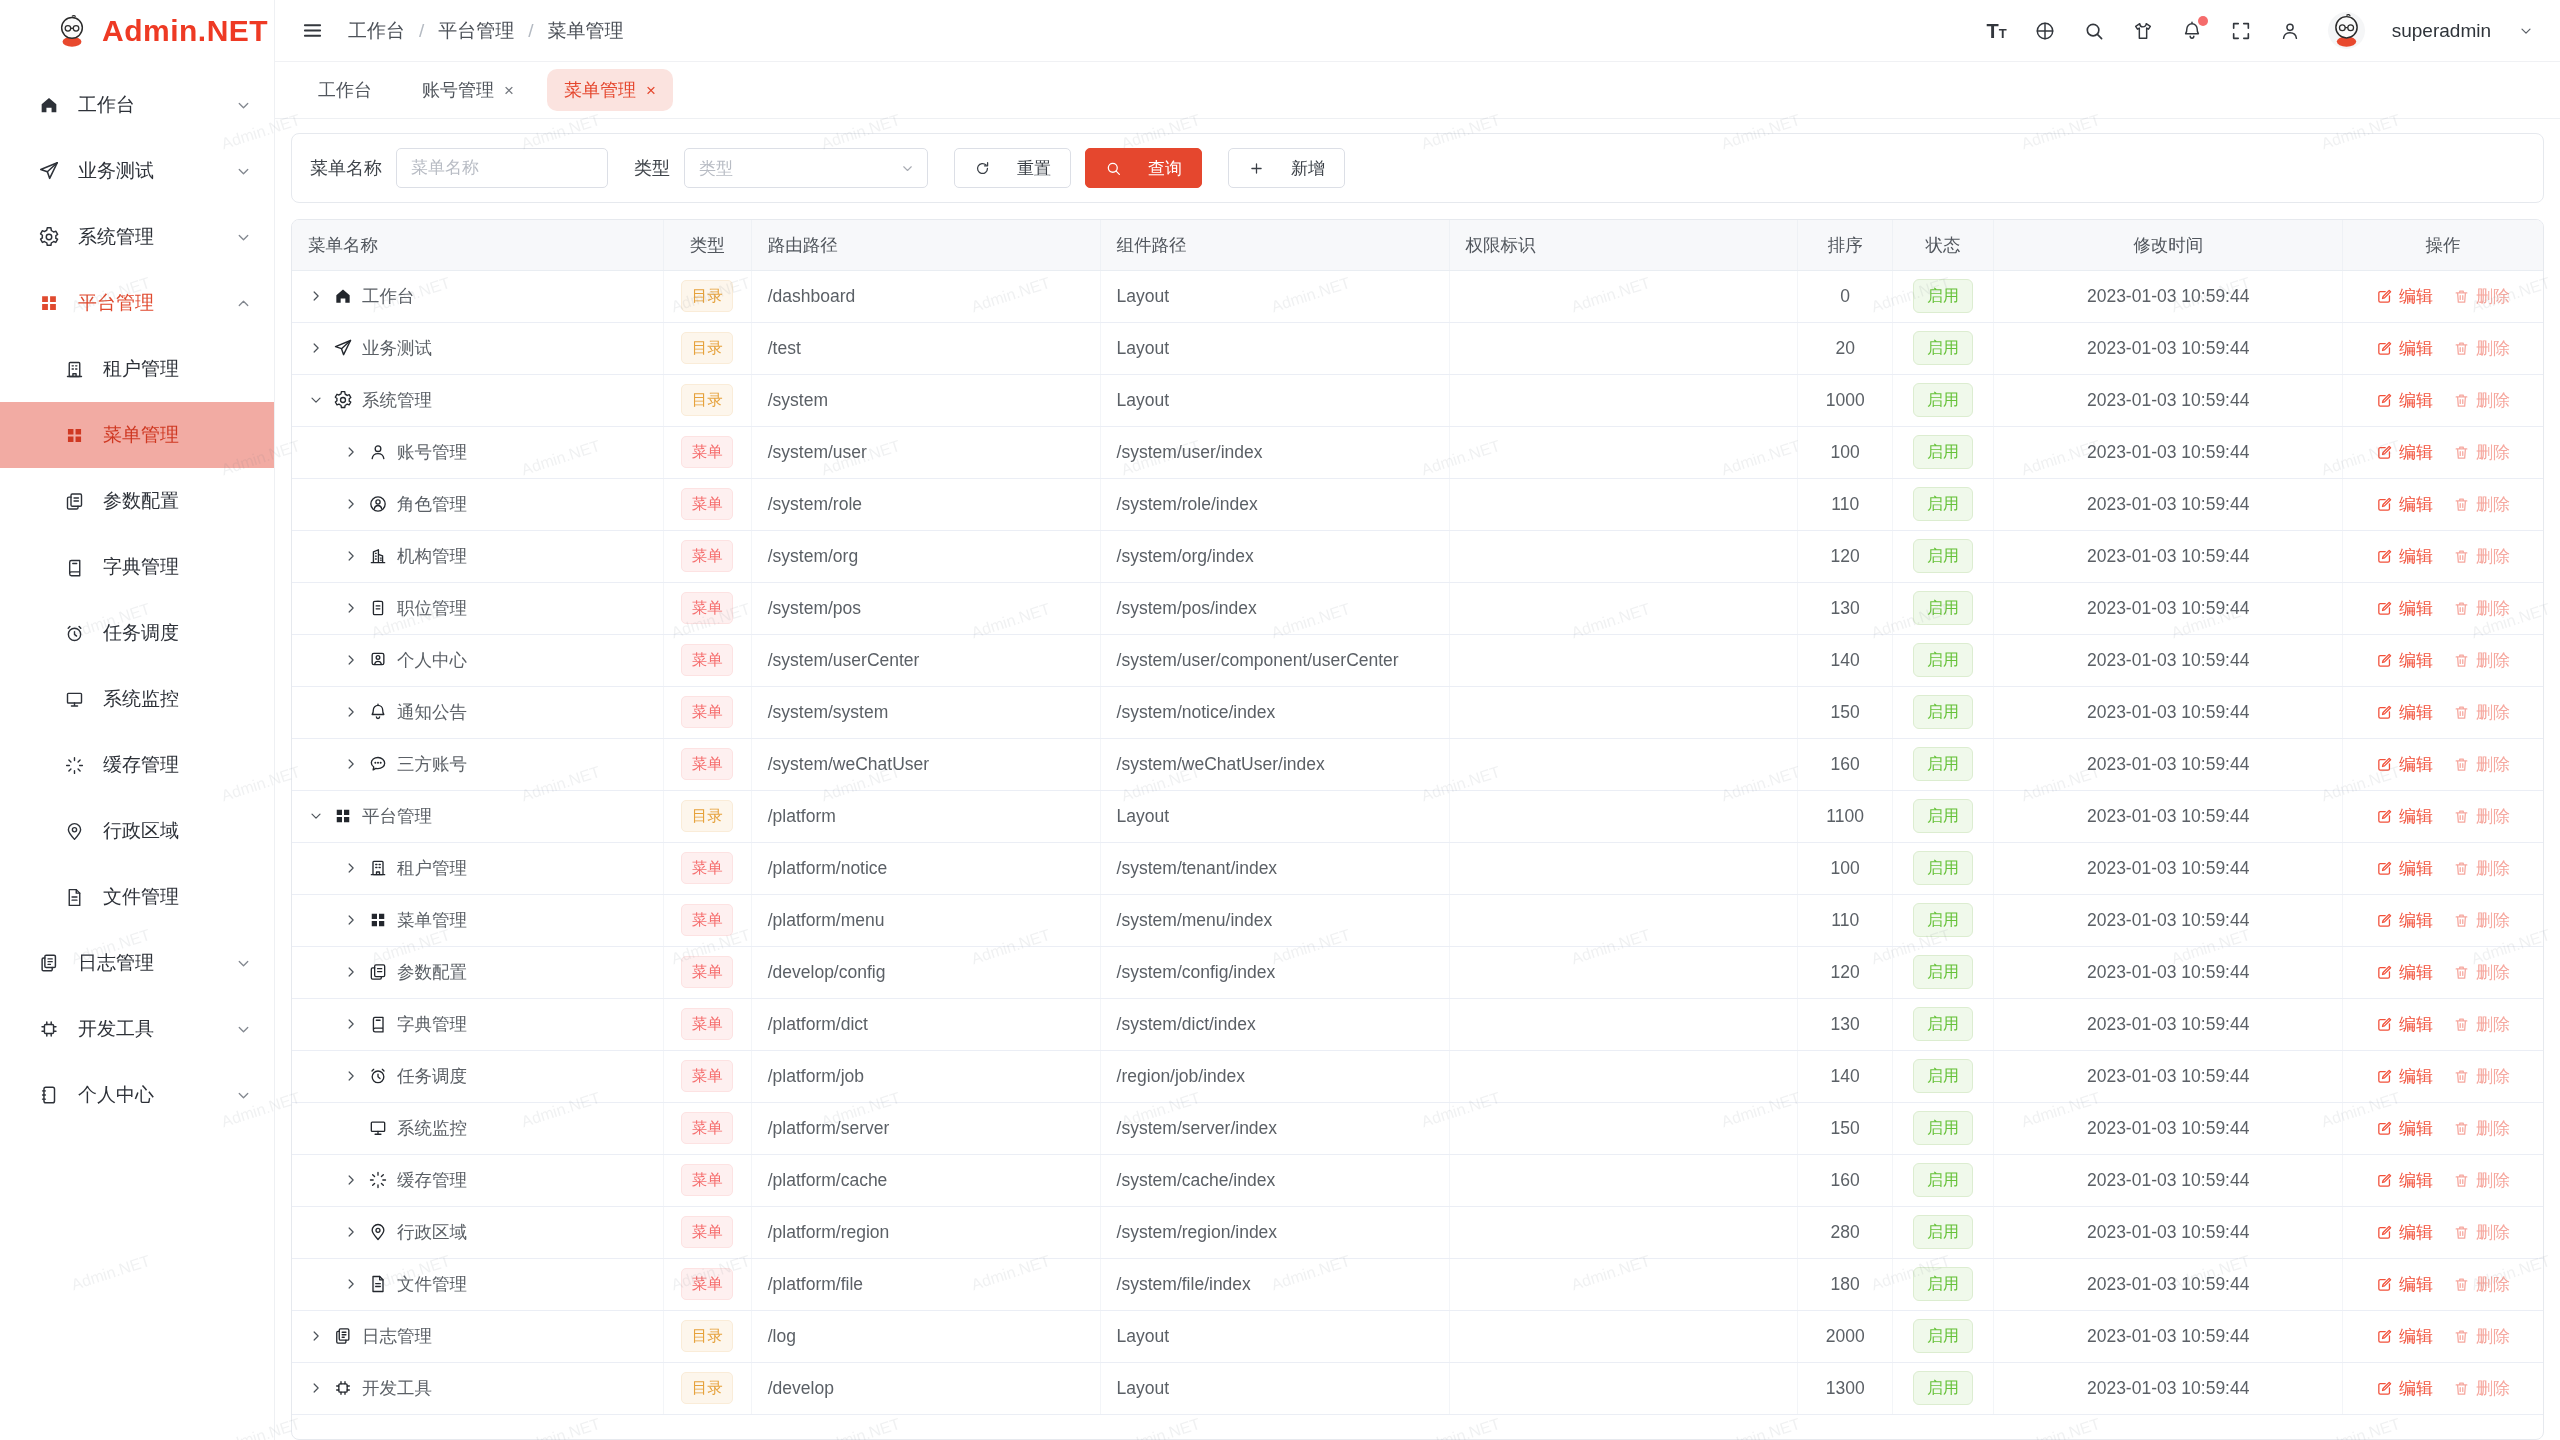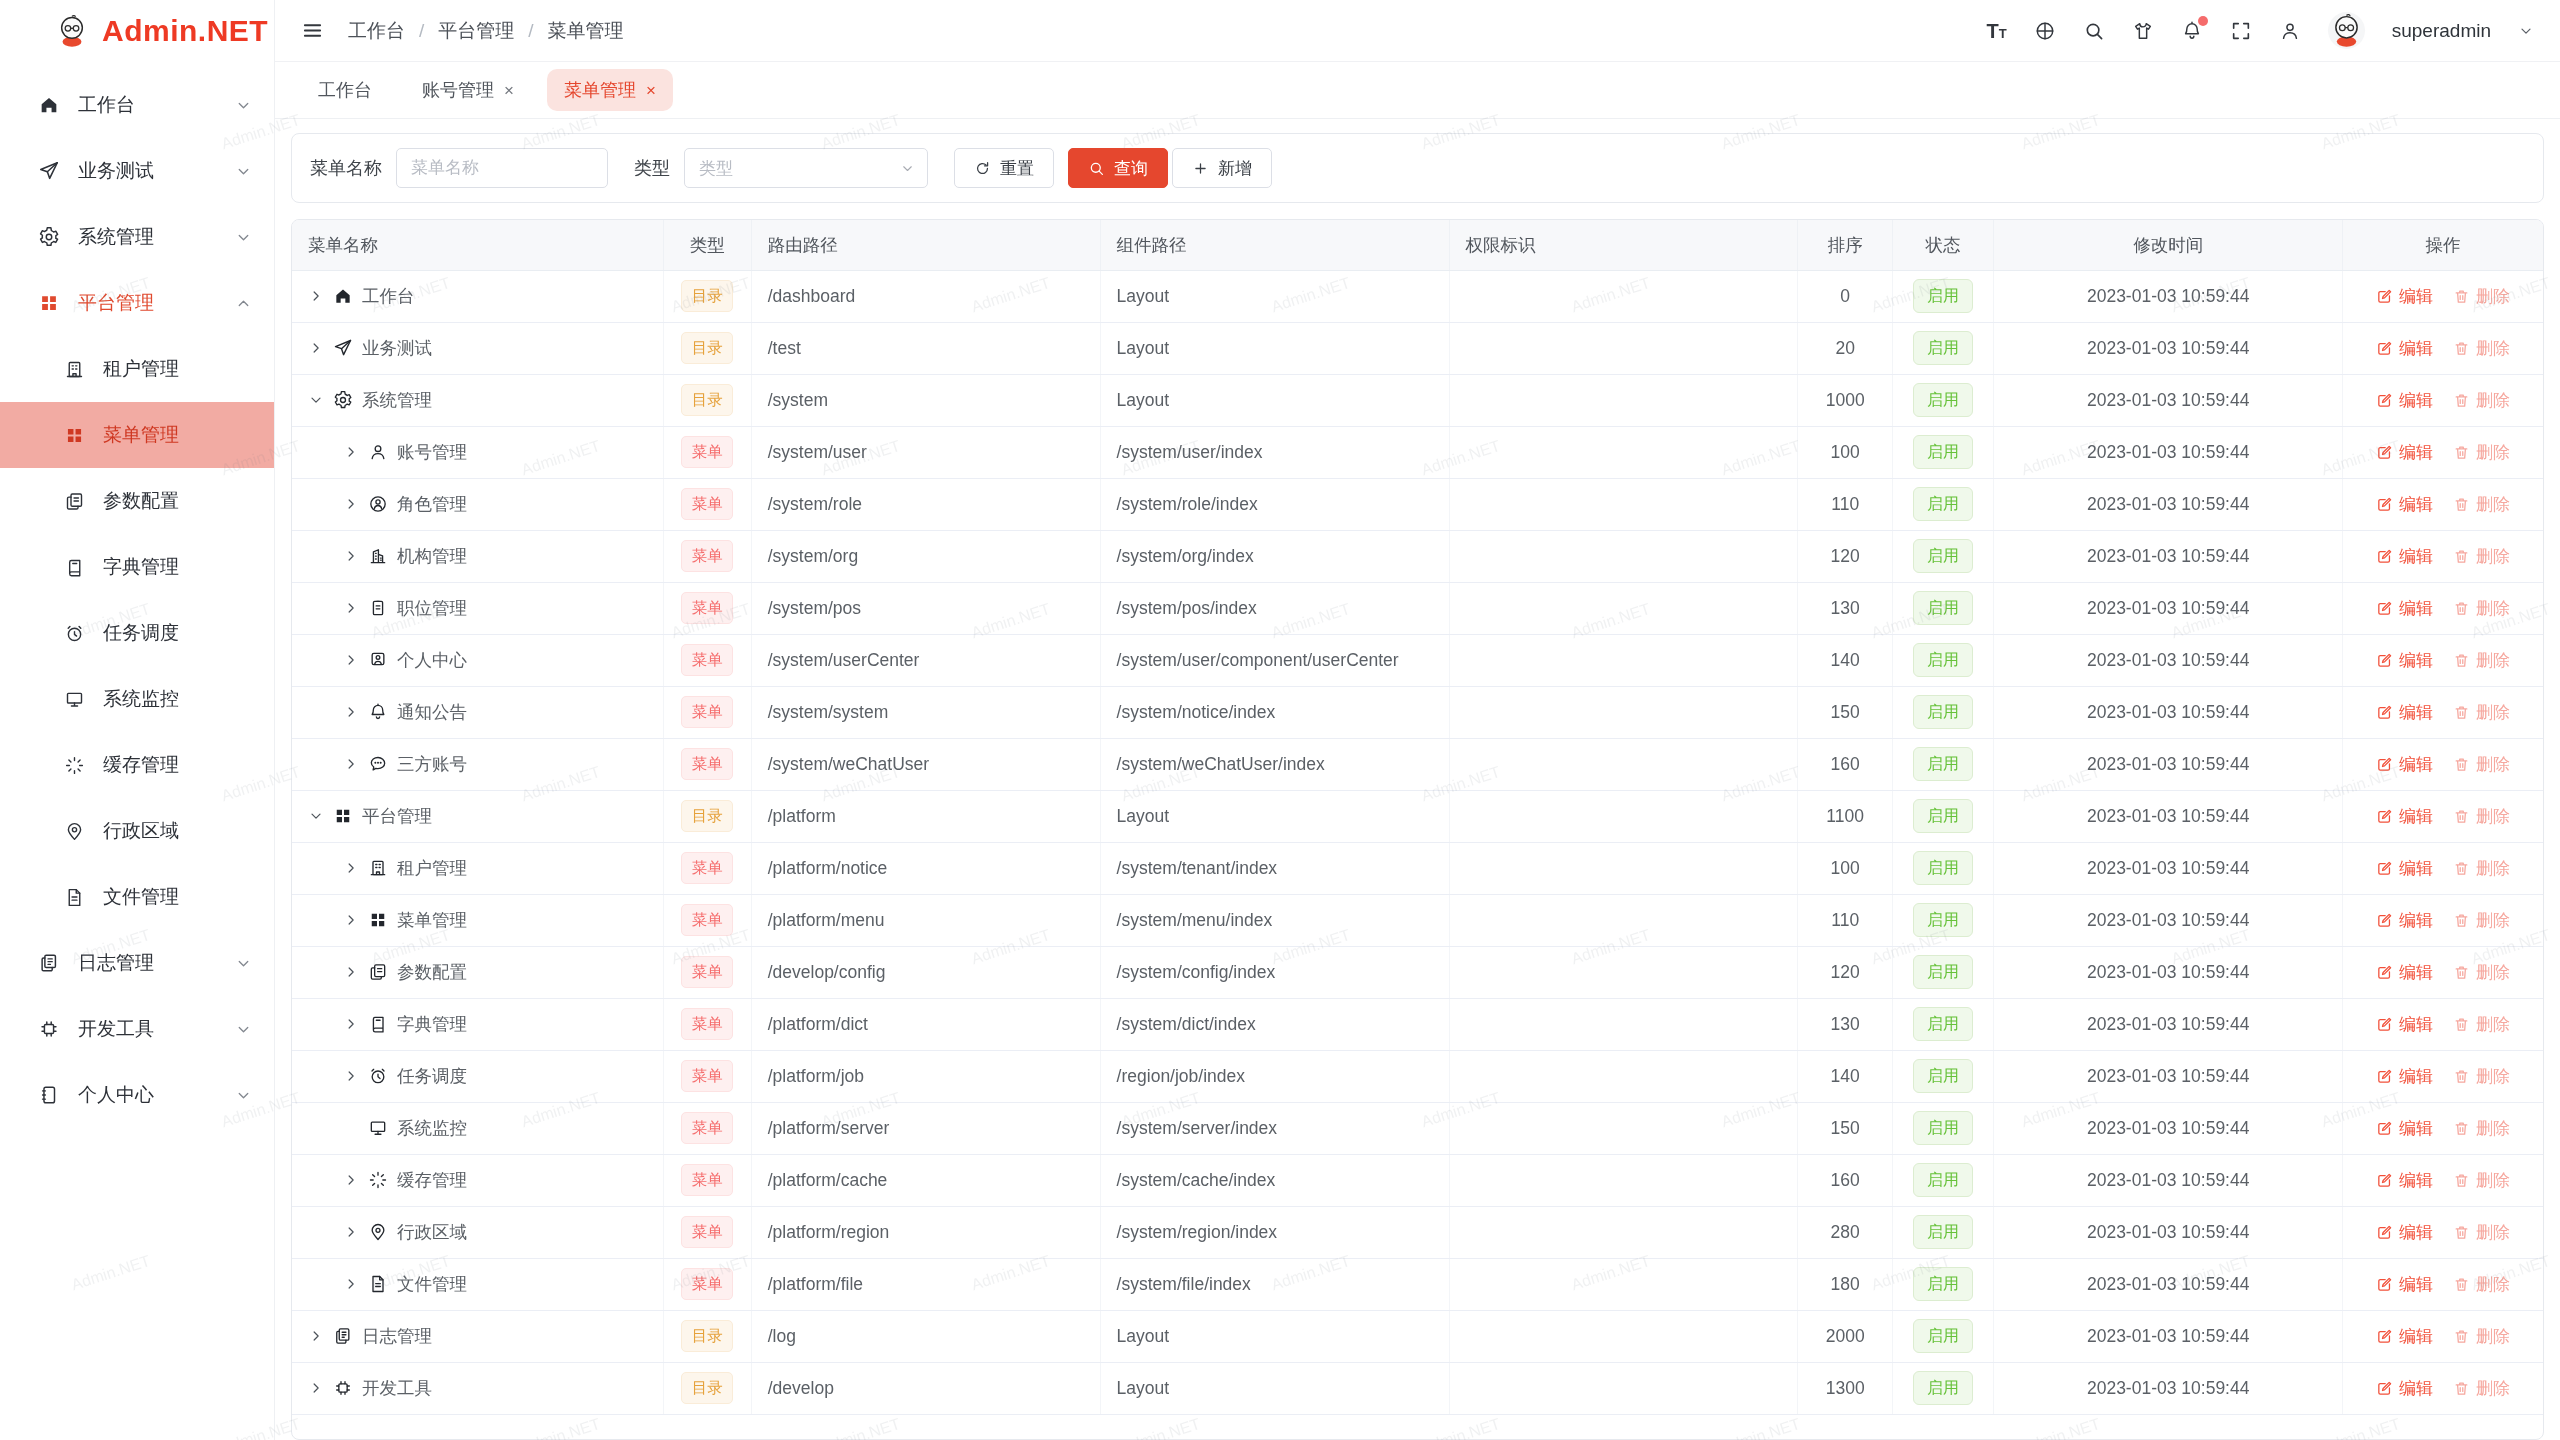--- a/index.html
+++ b/index.html
@@ -60,7 +60,7 @@
     padding:0 12px 0 14px;color:#b8bcc4;font-size:17px;box-sizing:border-box;cursor:pointer}
   .f-select .chev{width:15px;height:15px;color:#a8abb2}
   .ml26{margin-left:26px}
-  .btn{height:40px;display:inline-flex;align-items:center;gap:9px;padding:0 19px;border:1px solid #dcdfe6;border-radius:5px;
+  .btn{height:40px;display:inline-flex;align-items:center;gap:26px;padding:0 19px;border:1px solid #dcdfe6;border-radius:5px;
     background:#fff;font-size:17px;color:#3a3f46;cursor:pointer;font-family:inherit}
   .btn svg{width:17px;height:17px}
   .btn.primary{background:#e5472e;border-color:#e5472e;color:#fff;margin-left:14px}

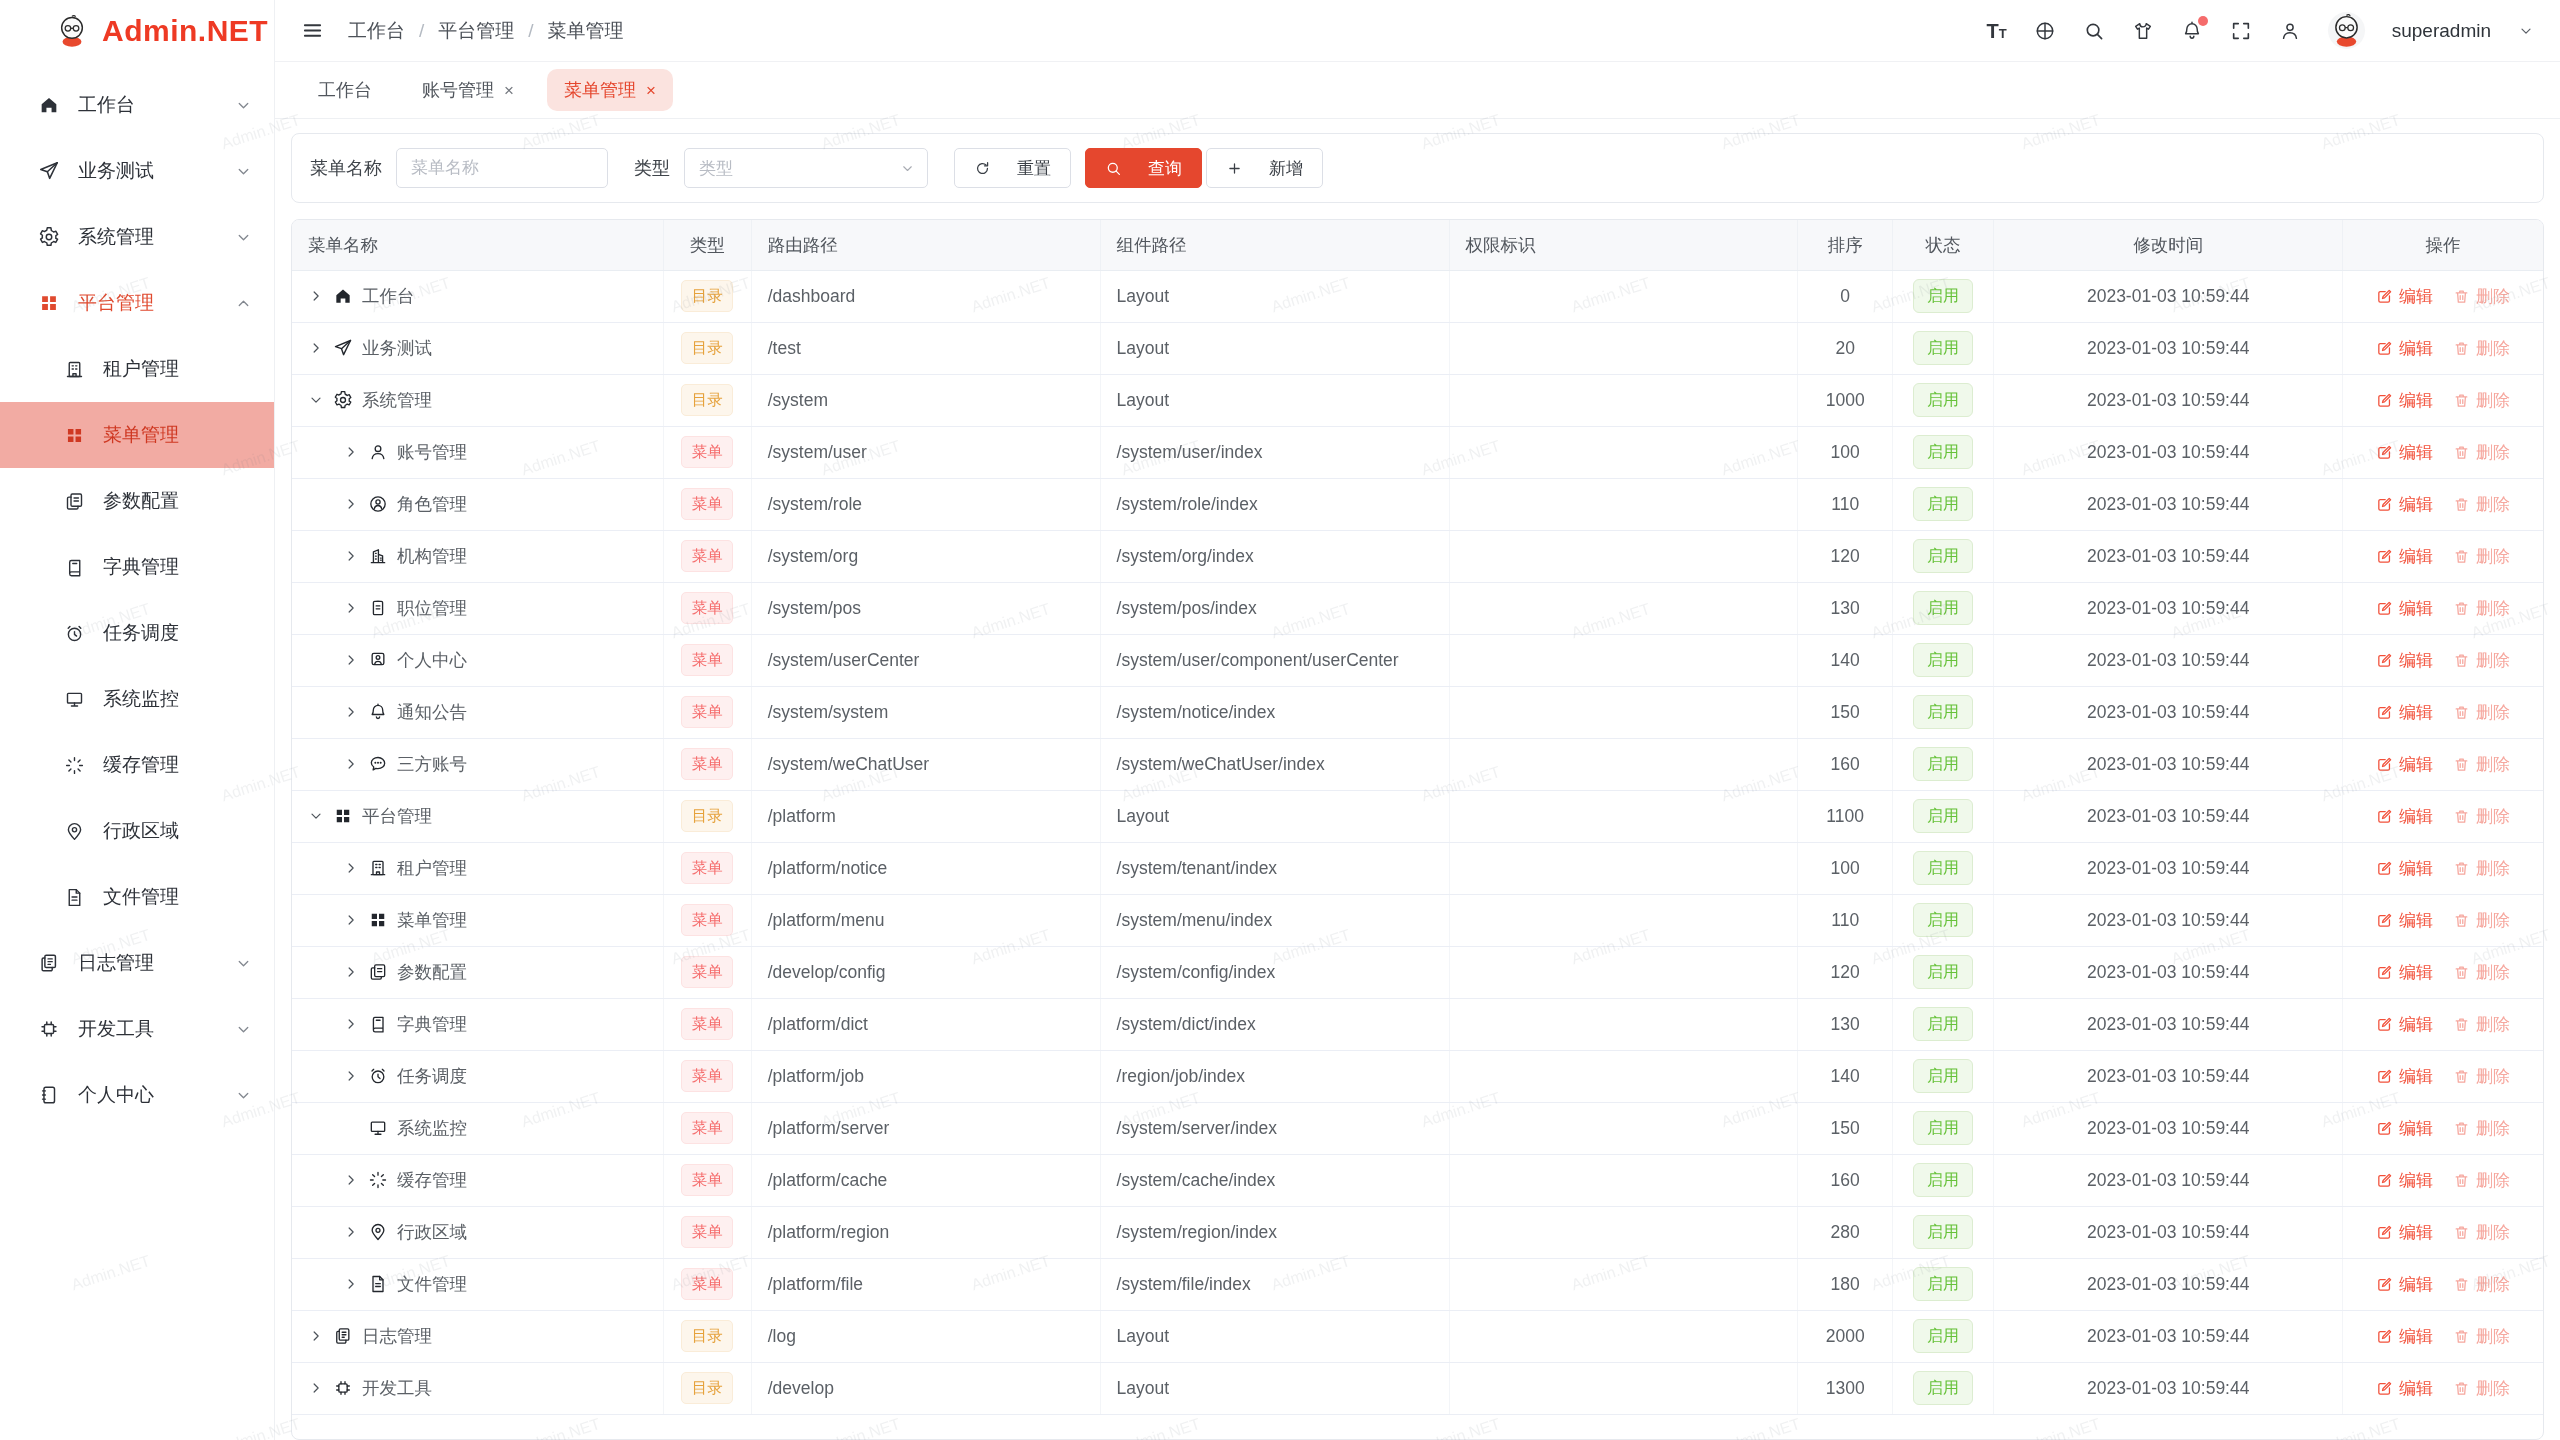--- a/index.html
+++ b/index.html
@@ -64,7 +64,7 @@
     background:#fff;font-size:17px;color:#3a3f46;cursor:pointer;font-family:inherit}
   .btn svg{width:17px;height:17px}
   .btn.primary{background:#e5472e;border-color:#e5472e;color:#fff;margin-left:14px}
-  .btn.add{margin-left:4px}
+  .btn.add{margin-left:26px}
 
   
   .table-card{flex:1;overflow:hidden}

